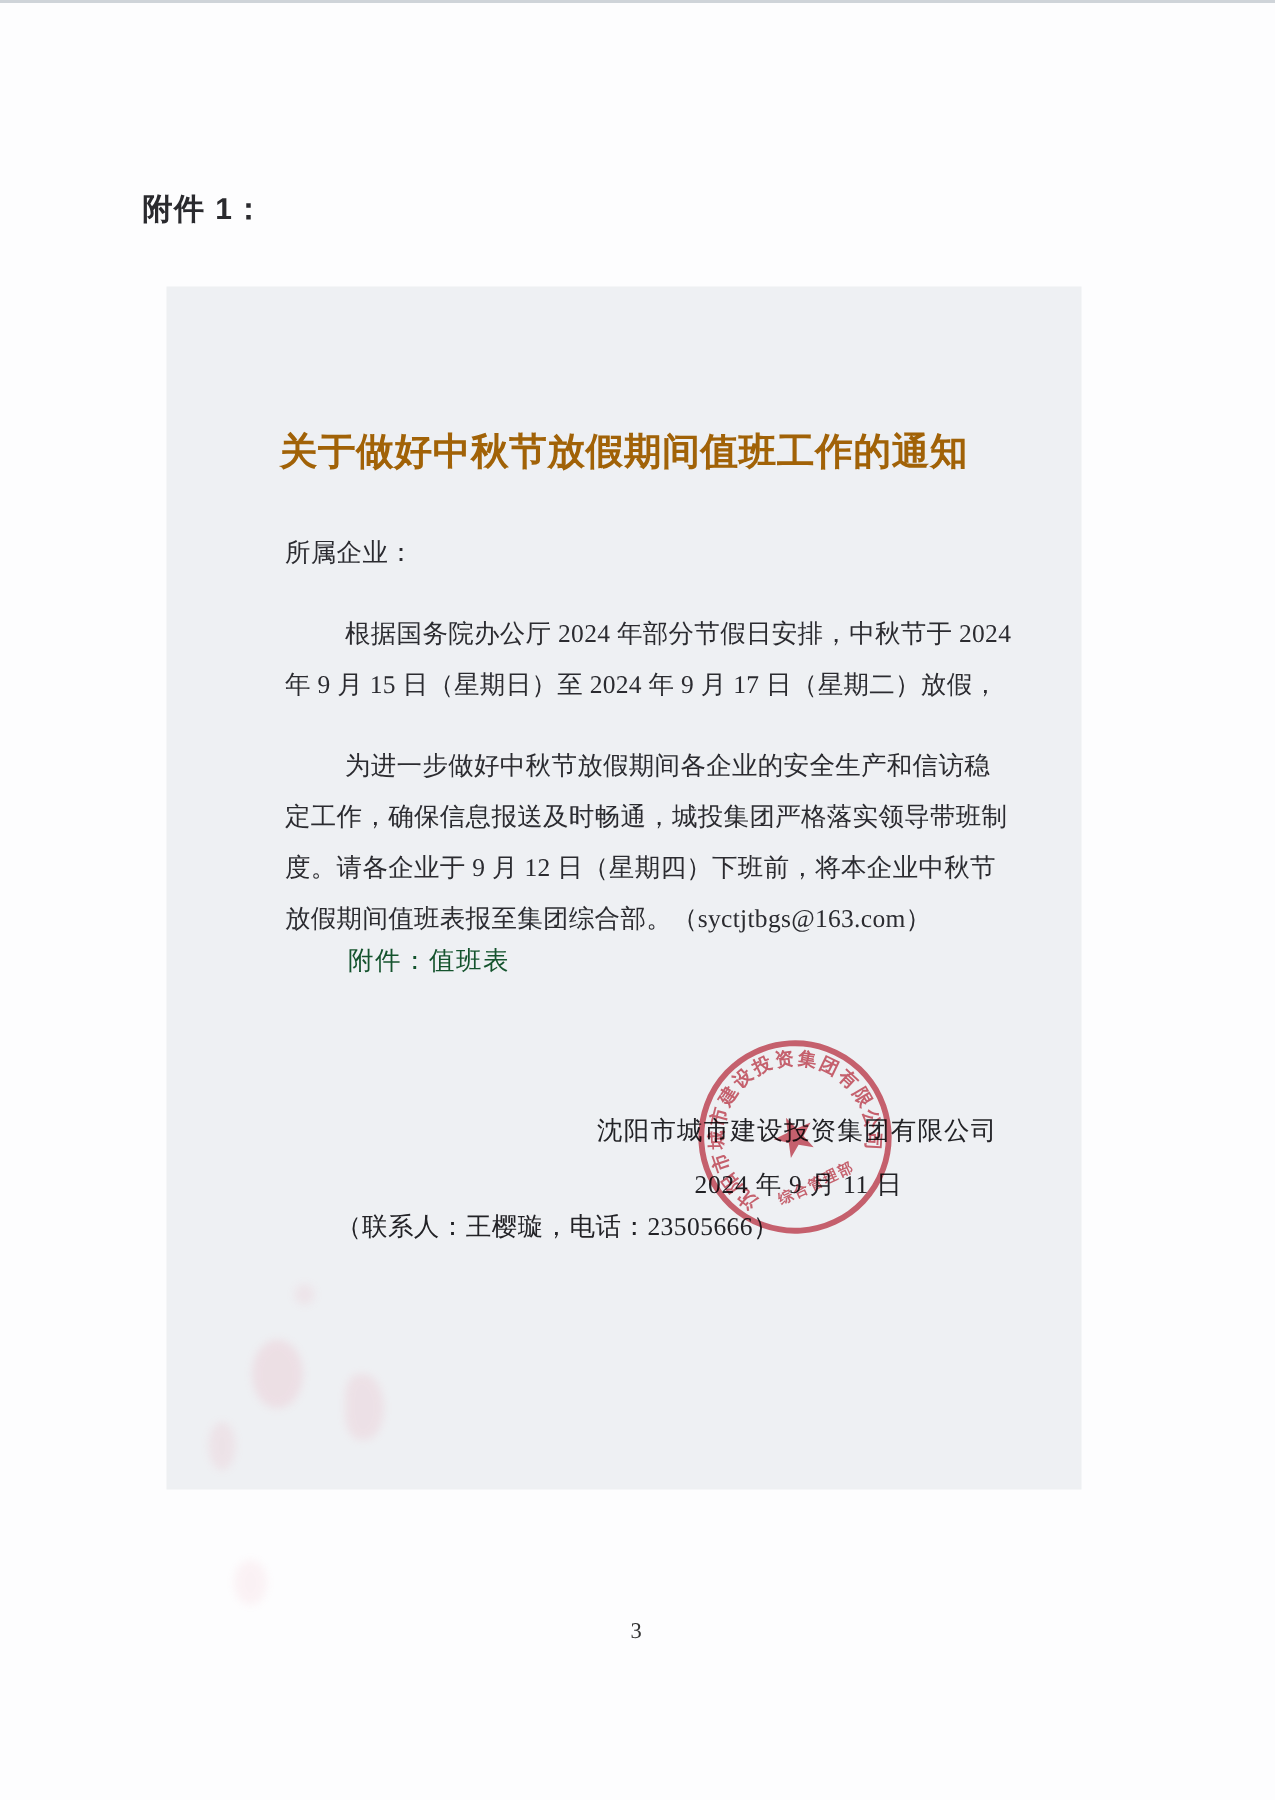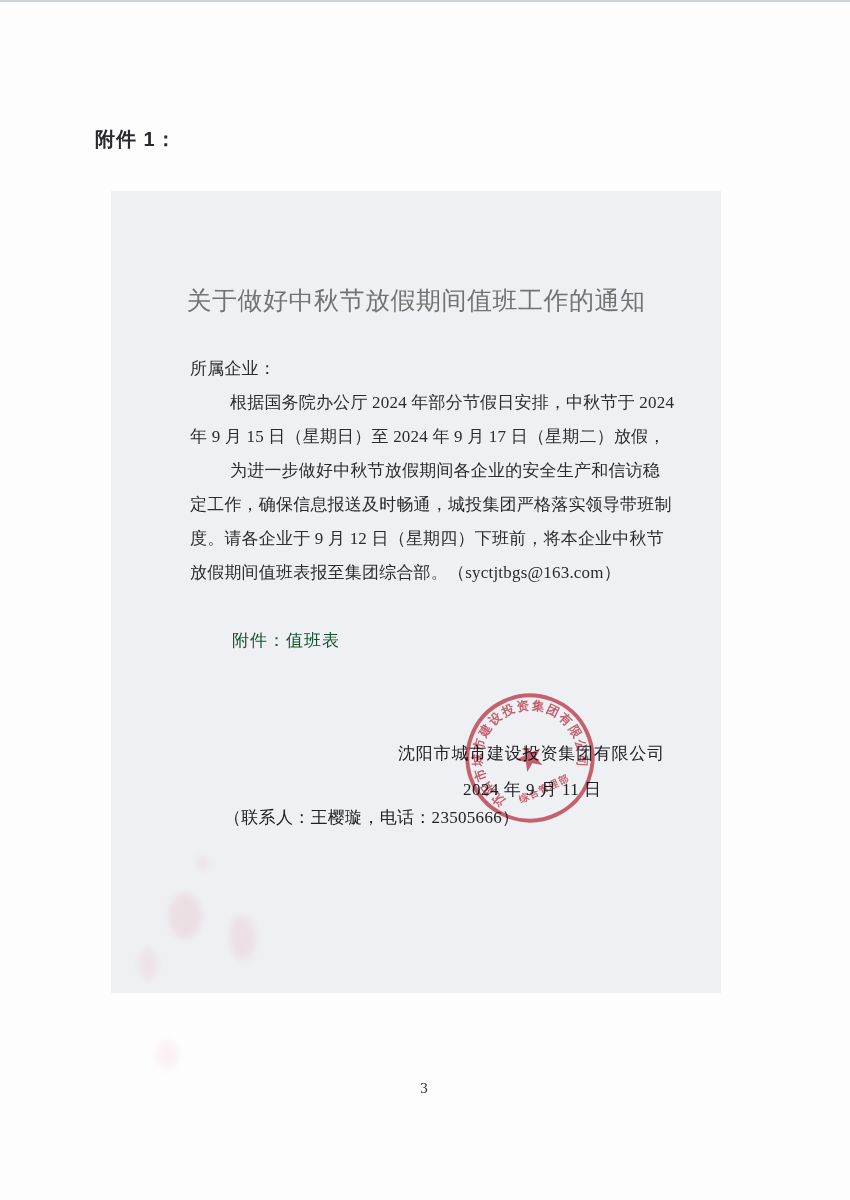--- a/index.html
+++ b/index.html
@@ -26,7 +26,7 @@
   }
   .notice-title{
     position:absolute;left:112px;top:284px;width:608px;
-    text-align:center;font-size:25px;font-weight:400;color:#737373;
+    text-align:center;font-size:25px;font-weight:700;color:#a16207;
     letter-spacing:.5px;white-space:nowrap;
   }
   .notice-body{

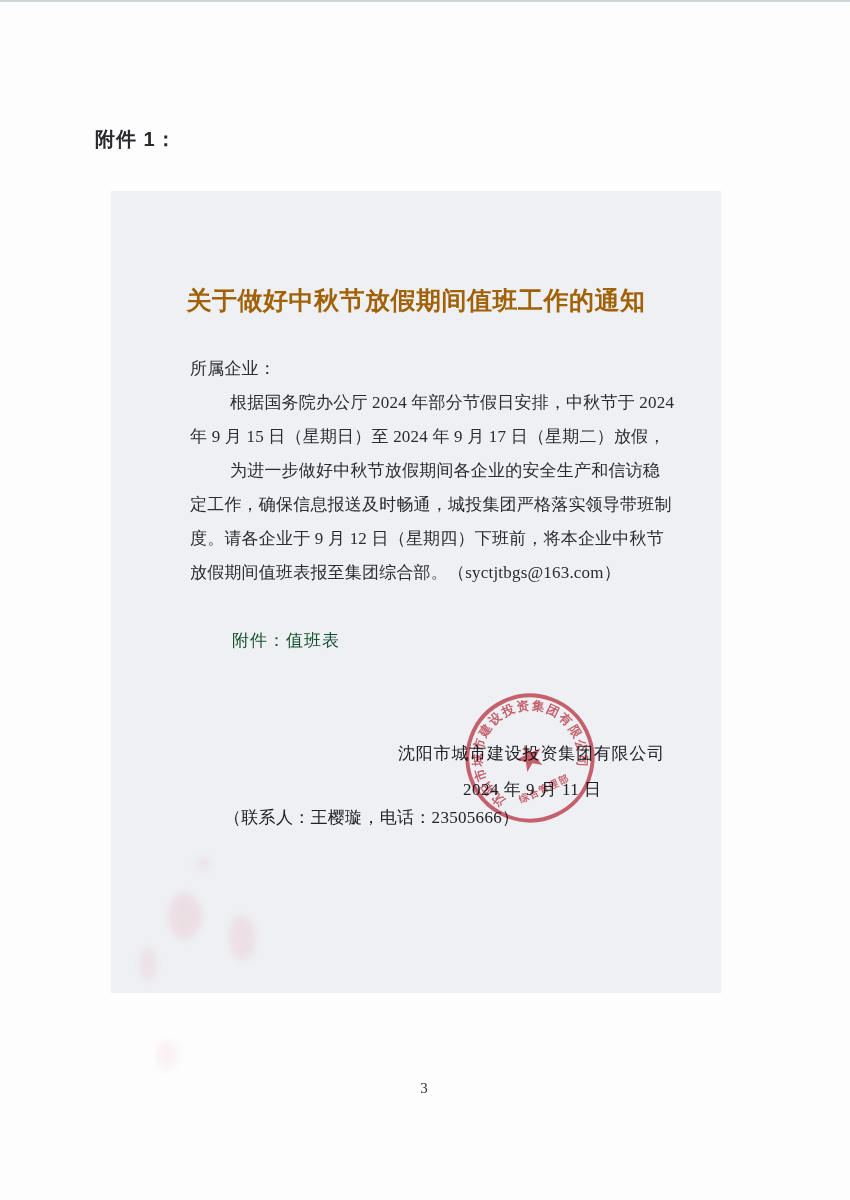--- a/index.html
+++ b/index.html
@@ -34,7 +34,7 @@
     font-size:17px;color:#2b2b30;
   }
   .body-line{height:34px;line-height:34px;white-space:nowrap;letter-spacing:.2px;}
-  .body-line.indent{padding-left:40px;}
+  .body-line.indent{padding-left:40px;margin-top:20px;}
   .attachment-line{
     position:absolute;left:232px;top:624px;
     font-size:17px;line-height:34px;color:#14532d;white-space:nowrap;letter-spacing:1px;

